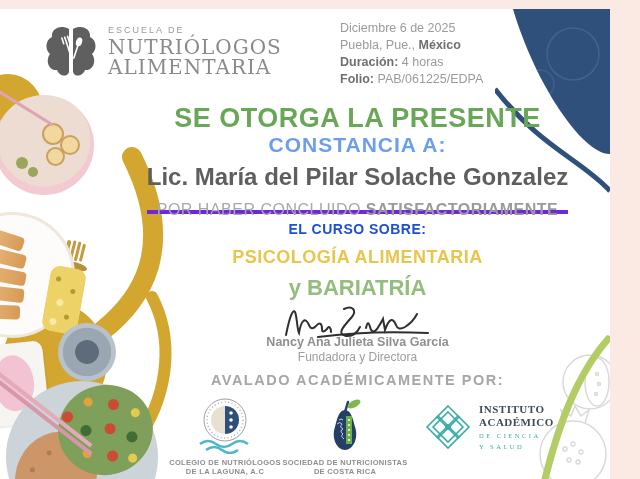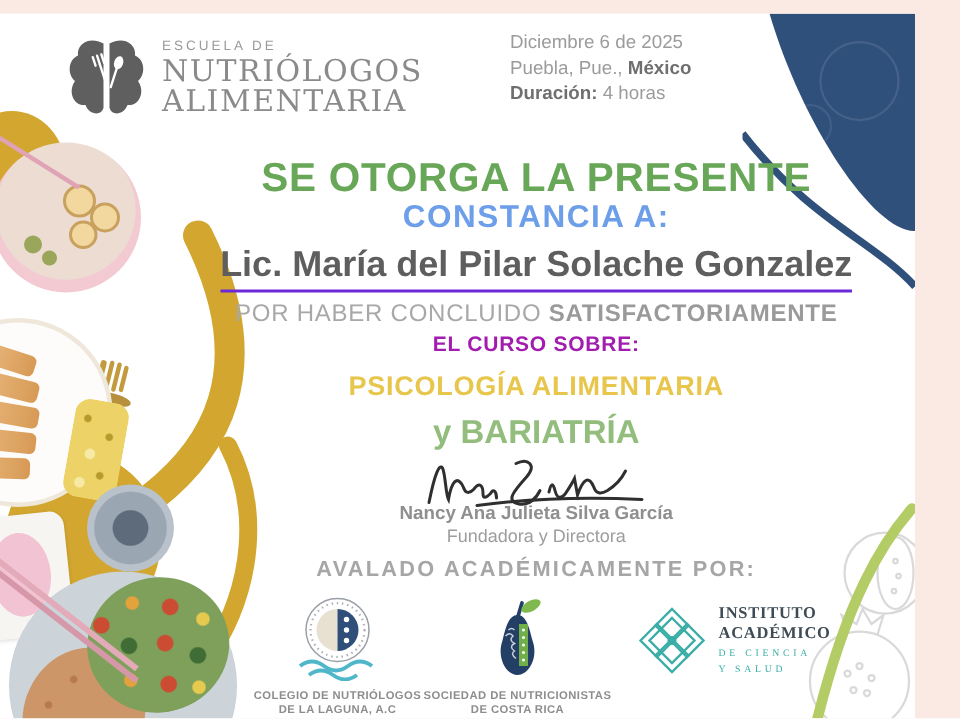--- a/index.html
+++ b/index.html
@@ -191,6 +191,7 @@
       <div>Diciembre 6 de 2025</div>
       <div><span>Puebla, Pue., </span><b>México</b></div>
       <div><b>Duración:</b><span> 4 horas</span></div>
+      <div><b>Folio:</b><span> PAB/061225/EDPA</span></div>
     </div>
 
     <div class="centercol">

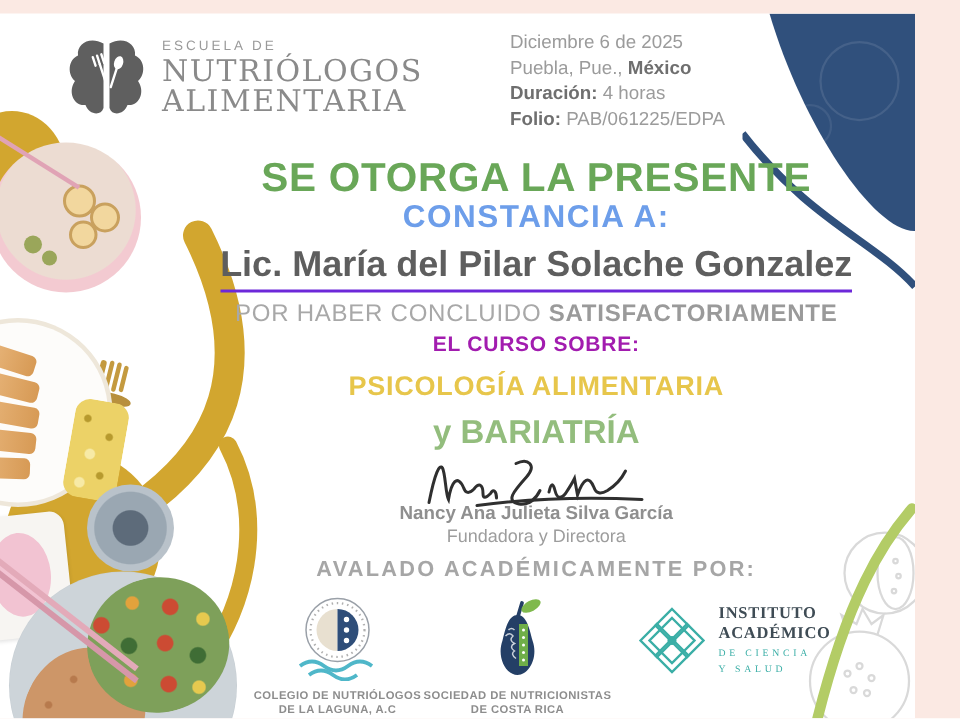--- a/index.html
+++ b/index.html
@@ -21,7 +21,7 @@
   .t-otorga{top:94px;font-size:27px;font-weight:bold;color:#69a758;letter-spacing:.5px;}
   .t-constancia{top:124px;font-size:21px;font-weight:bold;color:#6d9eea;letter-spacing:1px;}
   .t-name{top:154px;font-size:24px;font-weight:bold;color:#5e5e5e;}
-  .t-name span{border-bottom:2px solid #6d28d9;padding-bottom:3px;}
+  .t-name span{border-bottom:4px solid #6d28d9;padding-bottom:20px;}
   .t-reason{top:192px;font-size:16px;color:#a8a8a8;letter-spacing:.5px;}
   .t-reason b{color:#9a9a9a;}
   .t-curso{top:212px;font-size:14px;font-weight:bold;color:#a21caf;letter-spacing:.5px;}

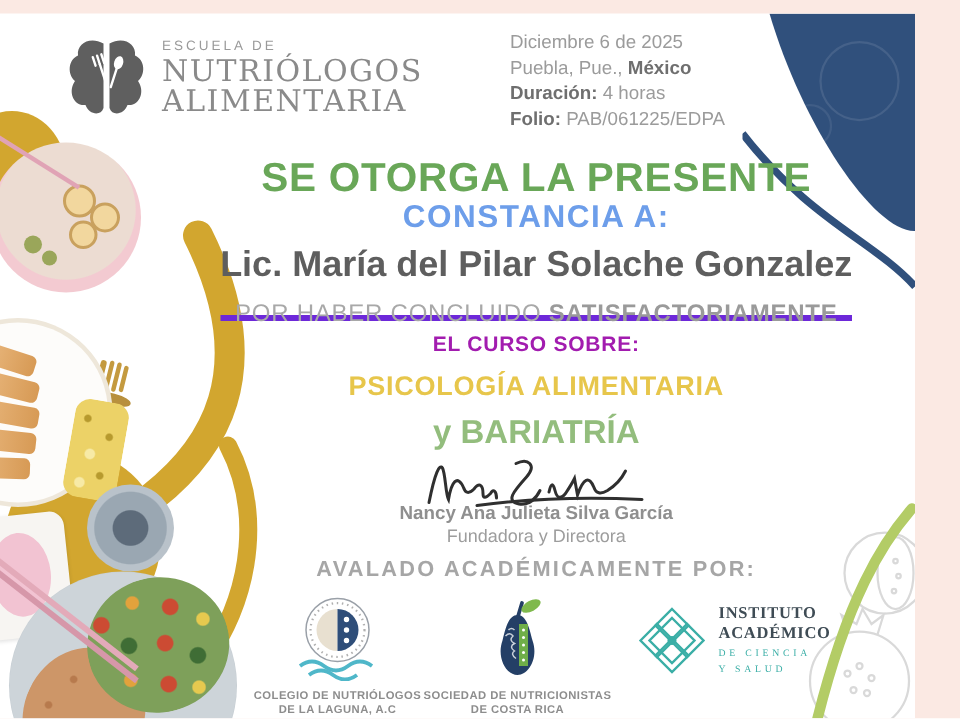--- a/index.html
+++ b/index.html
@@ -24,7 +24,7 @@
   .t-name span{border-bottom:4px solid #6d28d9;padding-bottom:20px;}
   .t-reason{top:192px;font-size:16px;color:#a8a8a8;letter-spacing:.5px;}
   .t-reason b{color:#9a9a9a;}
-  .t-curso{top:212px;font-size:14px;font-weight:bold;color:#a21caf;letter-spacing:.5px;}
+  .t-curso{top:212px;font-size:14px;font-weight:bold;color:#1d4ed8;letter-spacing:.5px;}
   .t-course1{top:238px;font-size:18px;font-weight:bold;color:#e7c64b;letter-spacing:.5px;}
   .t-course2{top:266px;font-size:22px;font-weight:bold;color:#93bd7d;}
   .sig-svg{position:absolute;left:178px;top:294px;width:160px;height:40px;}

